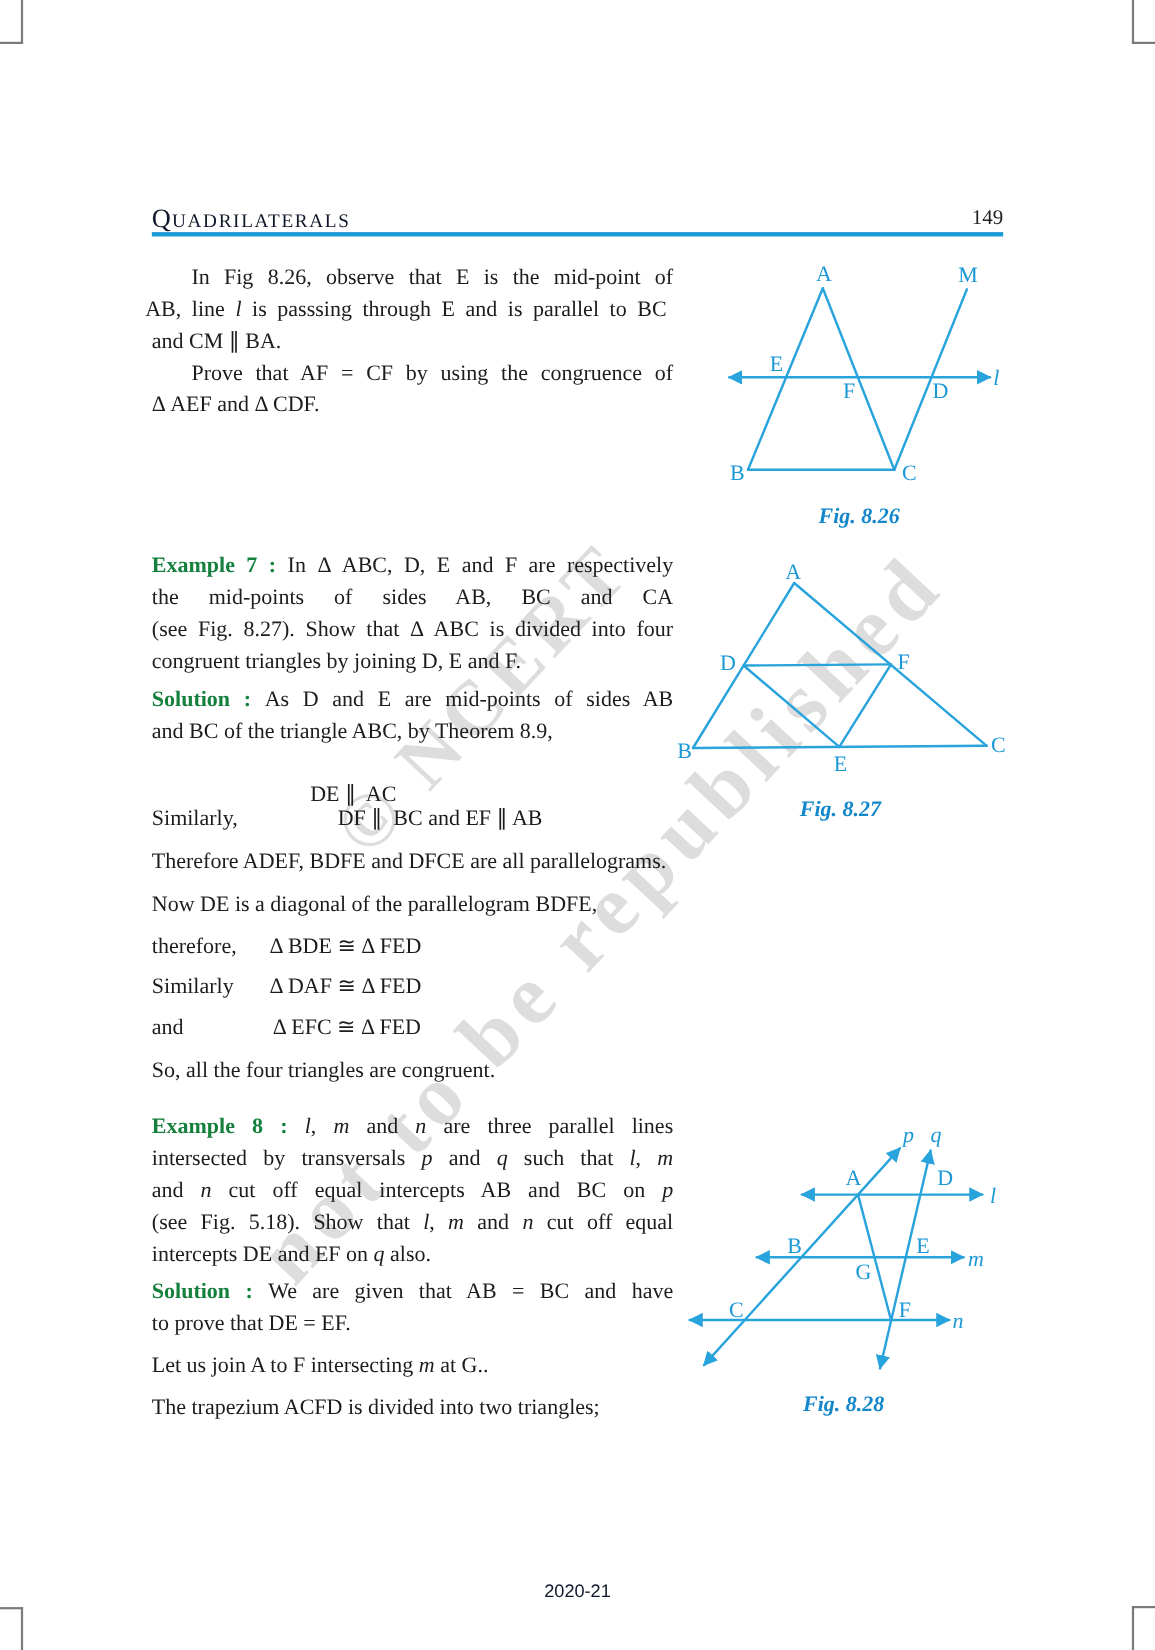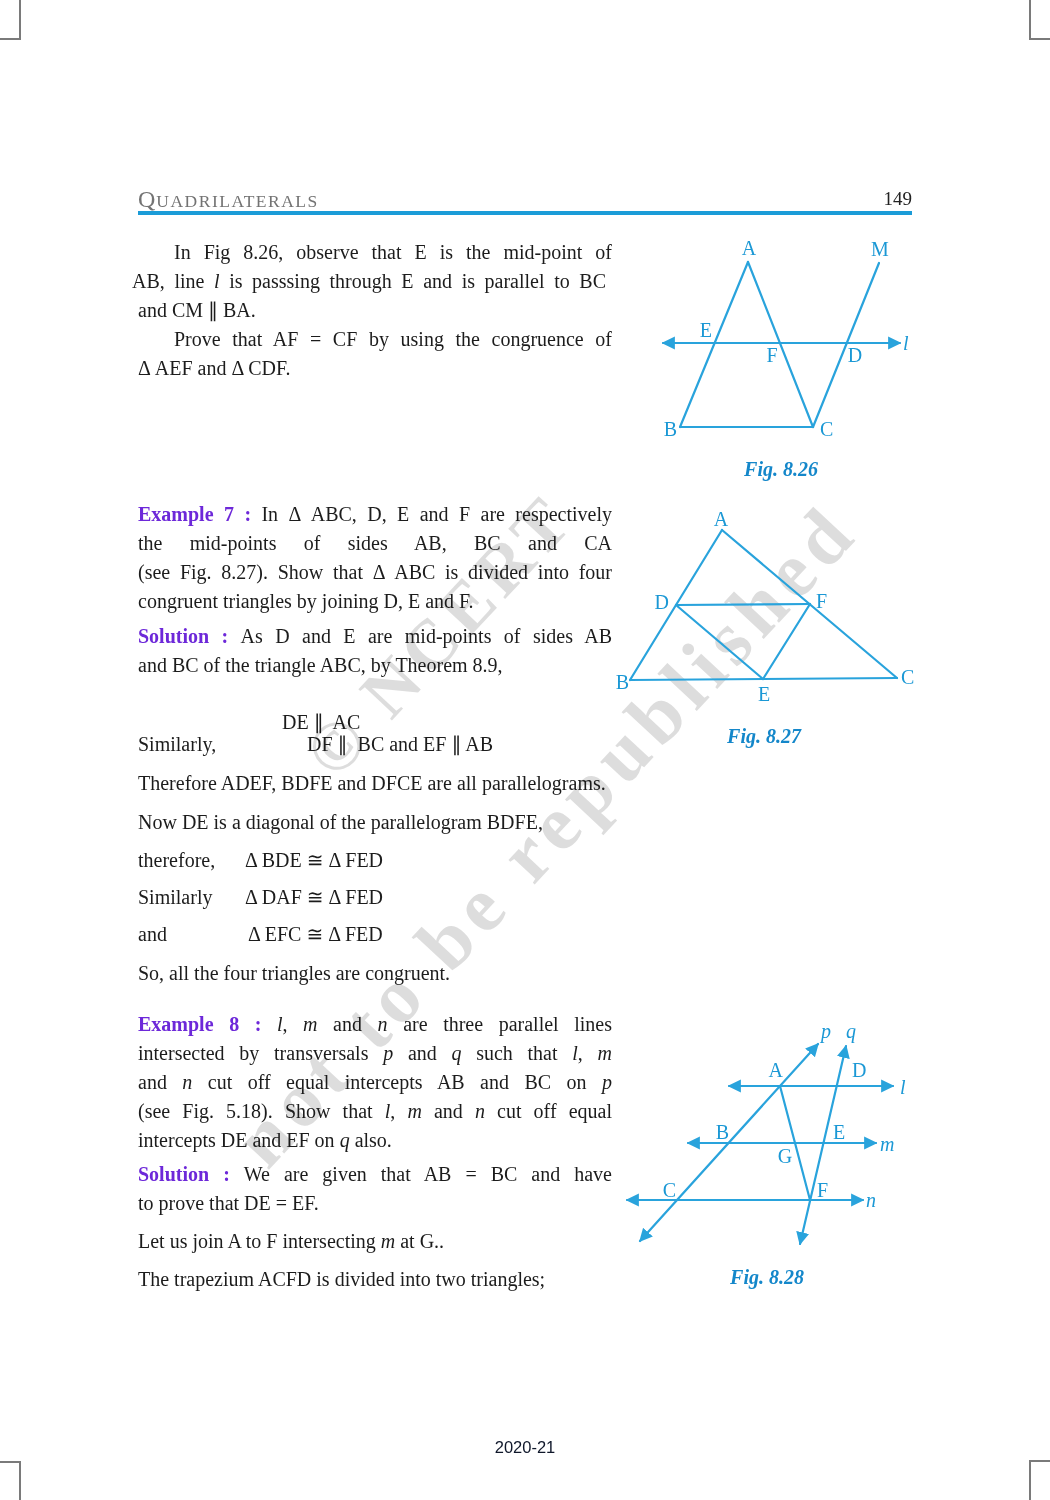--- a/index.html
+++ b/index.html
@@ -17,7 +17,7 @@
   .mark { position:absolute; background:#7a7a7a; z-index:3; }
 
   
-  #header-title { position:absolute; left:138px; top:186px; color:#737373; z-index:2; }
+  #header-title { position:absolute; left:138px; top:186px; color:#0f172a; z-index:2; }
   #header-title .cap { font-size:24px; letter-spacing:1px; }
   #header-title .rest { font-size:17.5px; letter-spacing:1.5px; }
   #page-number { position:absolute; left:840px; top:188px; width:72px; text-align:right;

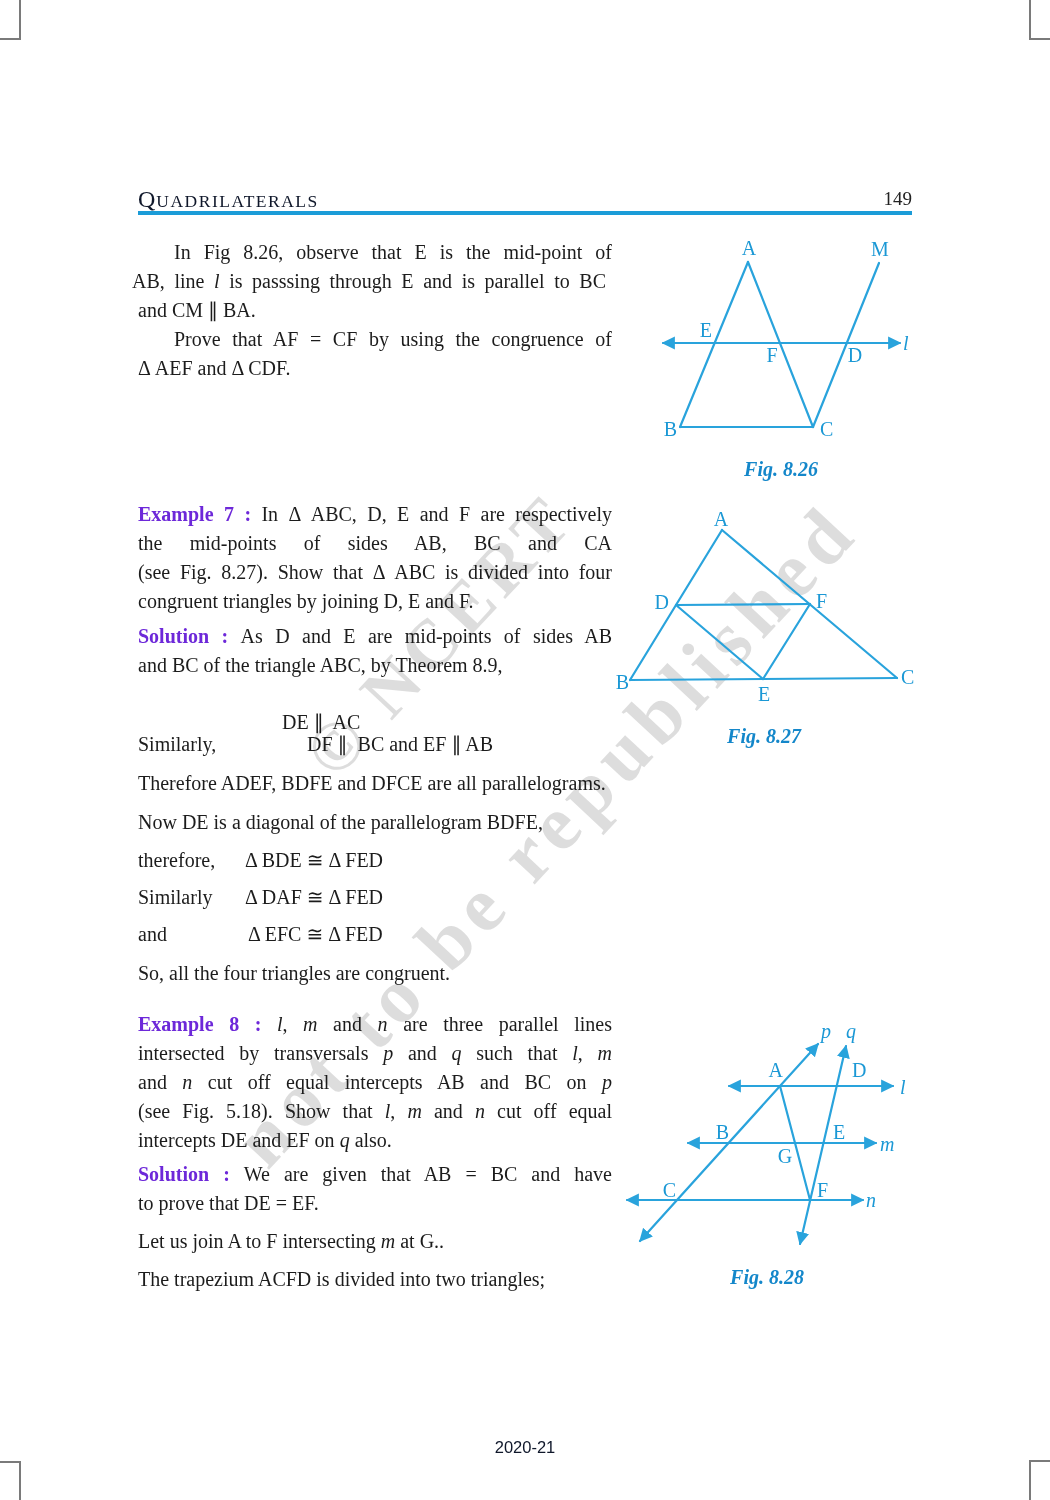--- a/index.html
+++ b/index.html
@@ -29,7 +29,7 @@
   .tl { position:absolute; font-size:20px; line-height:25px; white-space:pre; z-index:2; }
   .tl.just { white-space:normal; text-align:justify; text-align-last:justify; }
   .tl .i, .it { font-style:italic; }
-  .tl .kw { color:#6d28d9; font-weight:bold; }
+  .tl .kw { color:#15803d; font-weight:bold; }
 
   
   svg.fig { position:absolute; z-index:2; overflow:visible; }

